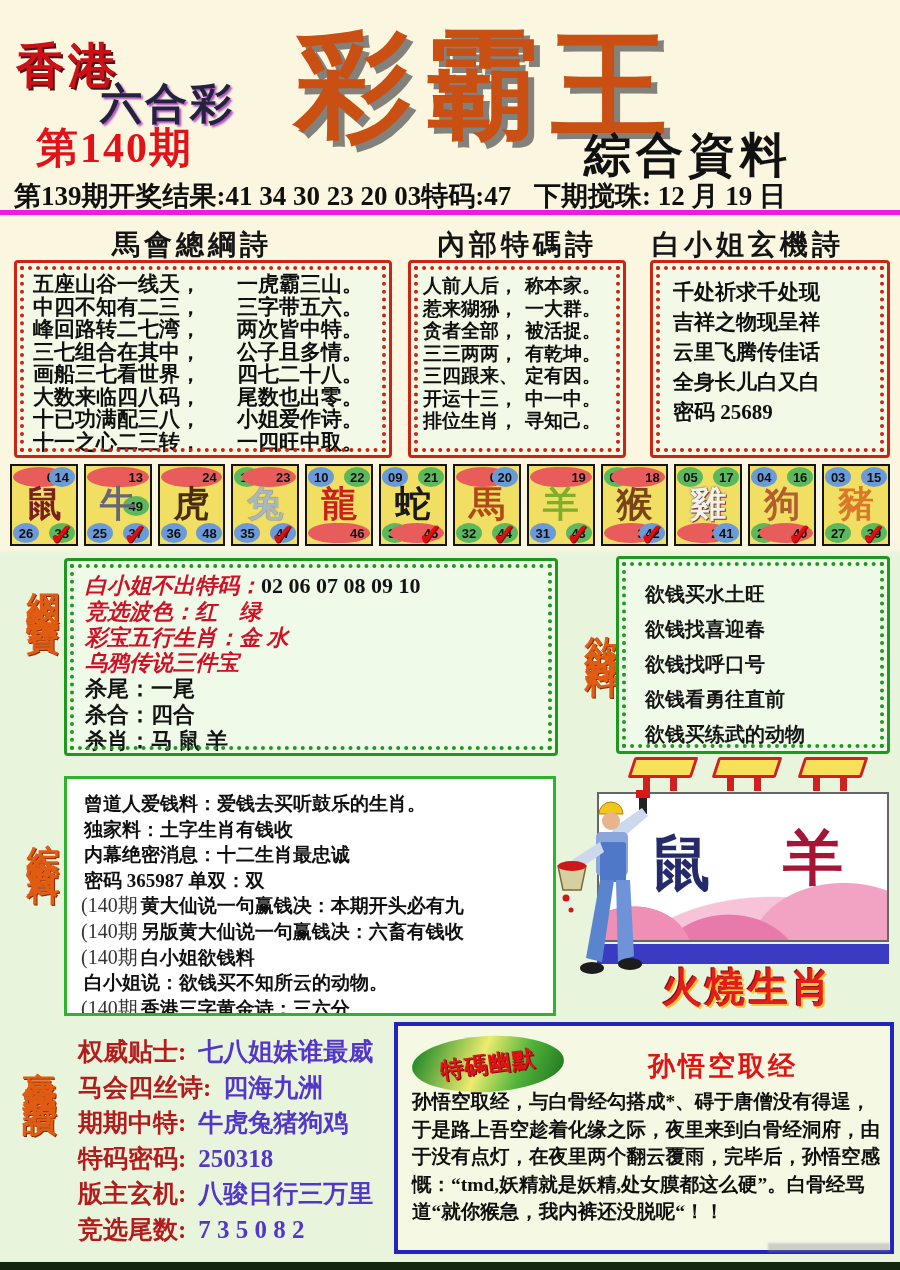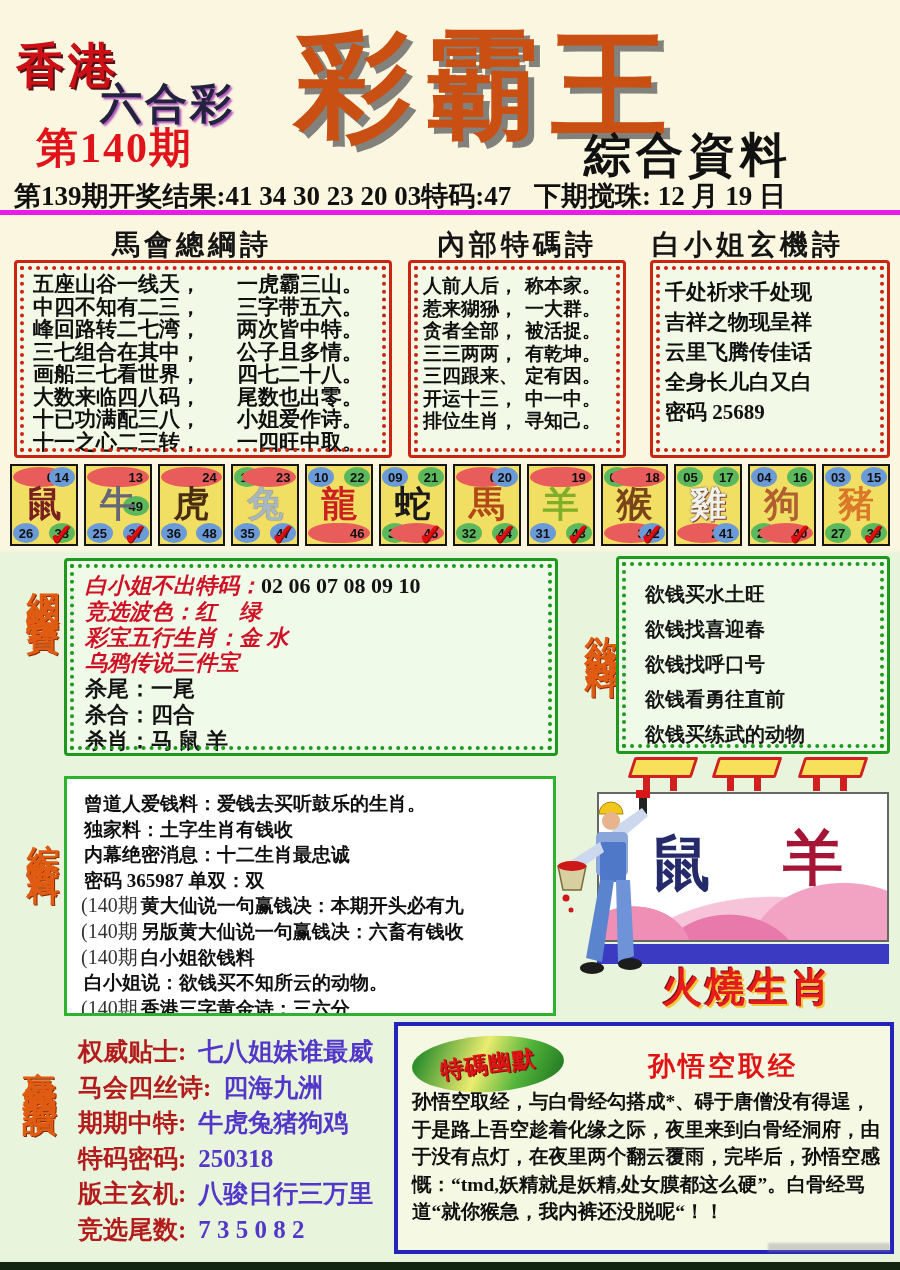--- a/index.html
+++ b/index.html
@@ -31,7 +31,7 @@
   #pb1 .pline span:first-child{width:204px;}
   #pb2 .pline{font-size:19px;line-height:22.5px;padding:0 12px;}
   #pb2 .pline span:first-child{width:102px;}
-  #pb3 .pline{font-size:21px;line-height:30px;padding-left:12px;}
+  #pb3 .pline{font-size:21px;line-height:30px;padding-left:20px;}
 
   
   #zstrip{position:absolute;left:10px;top:464px;width:880px;height:82px;display:flex;gap:6px;}

